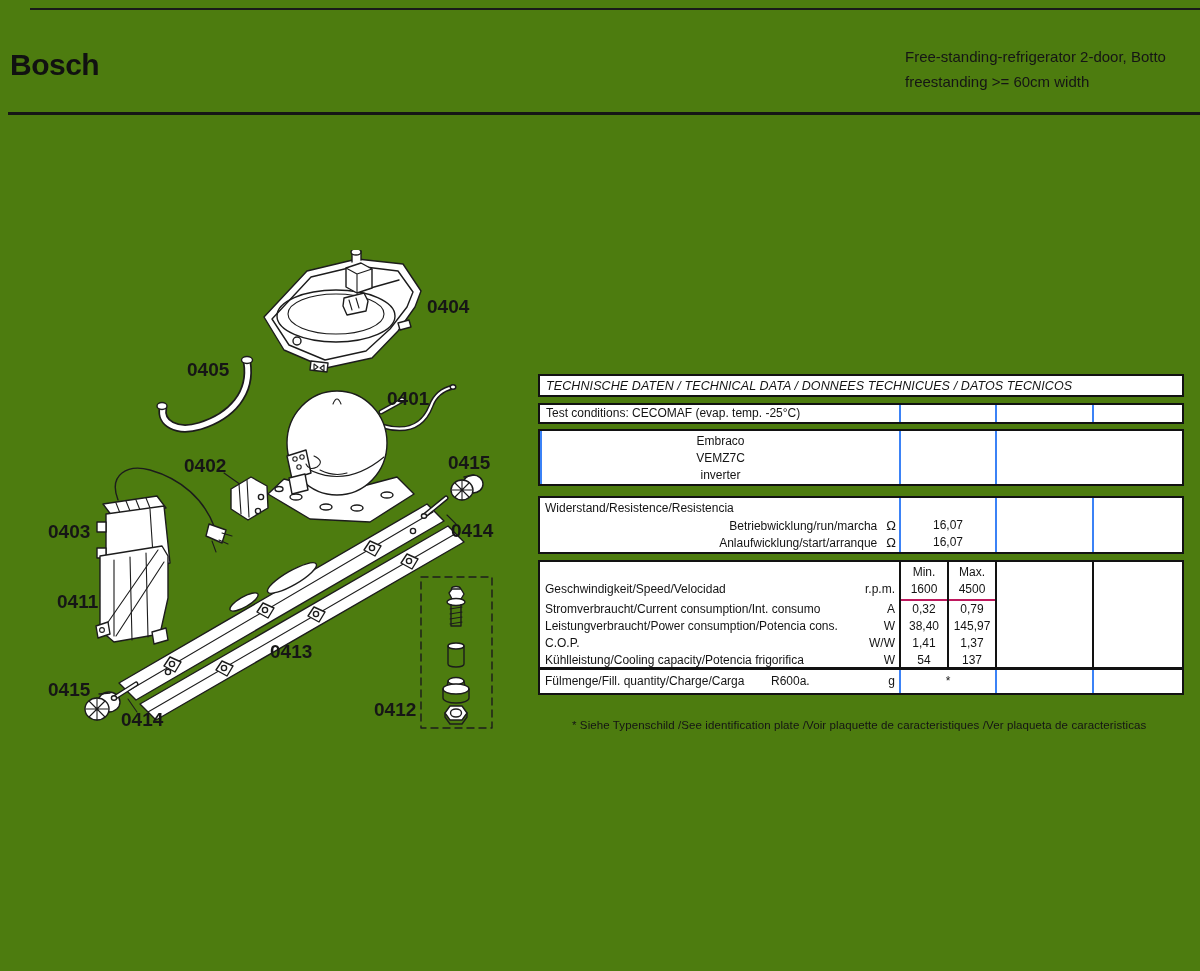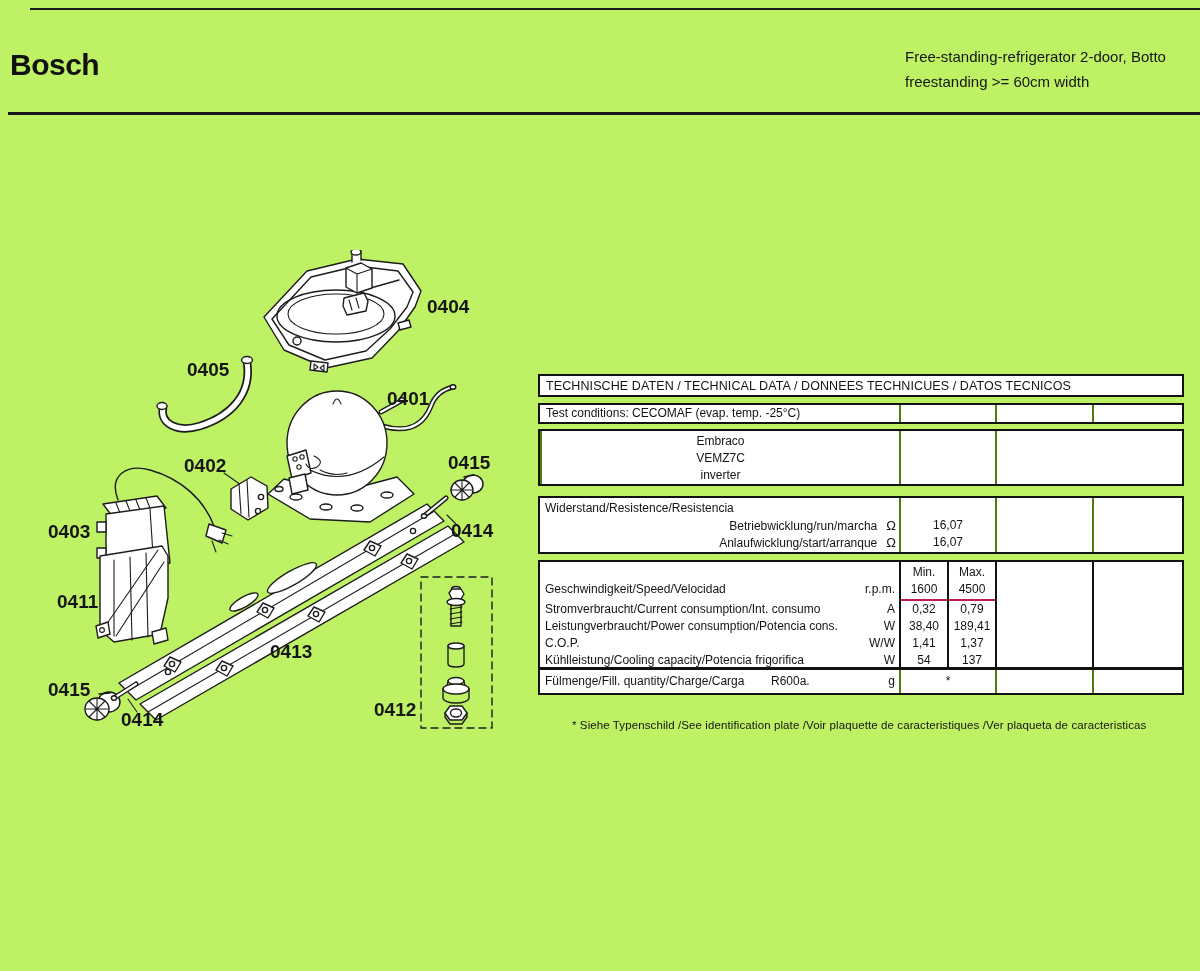--- a/index.html
+++ b/index.html
@@ -4,7 +4,7 @@
 <style>
   html,body{margin:0;padding:0;background:#e8e8e8;}
   .page{
-    position:relative;width:1200px;height:971px;background:#bef264;
+    position:relative;width:1200px;height:971px;background:#4d7c0f;
     font-family:"Liberation Sans","DejaVu Sans",sans-serif;color:#141414;
     overflow:hidden;margin:0 auto;
   }

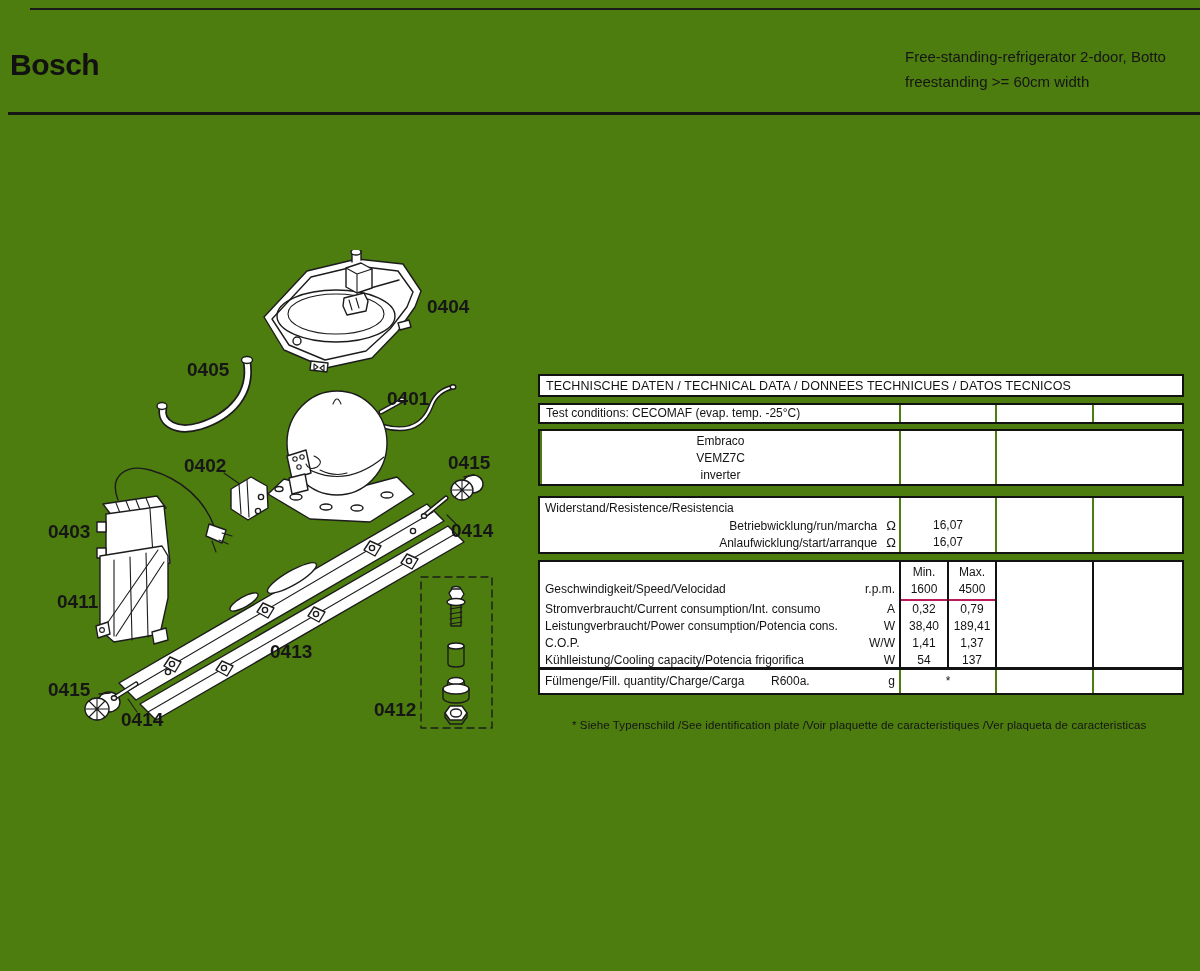--- a/index.html
+++ b/index.html
@@ -31,7 +31,7 @@
   .tblock{position:absolute;left:0;width:646px;border:2px solid #121212;box-sizing:border-box;background:#fff;}
   .grid4{display:grid;grid-template-columns:359px 96px 97px auto;}
   .vcell{border-left:2px solid #4d7c0f;box-sizing:border-box;}
-  .b-title{top:0;height:23px;line-height:19px;padding:1px 0 0 6px;font-size:12.5px;letter-spacing:0.1px;}
+  .b-title{top:0;height:23px;line-height:19px;padding:1px 0 0 6px;font-size:12.5px;letter-spacing:0.1px;font-style:italic;}
   .b-test{top:29px;height:21px;}
   .b-test .lab{padding-left:6px;line-height:17px;}
   .b-comp{top:55px;height:57px;}

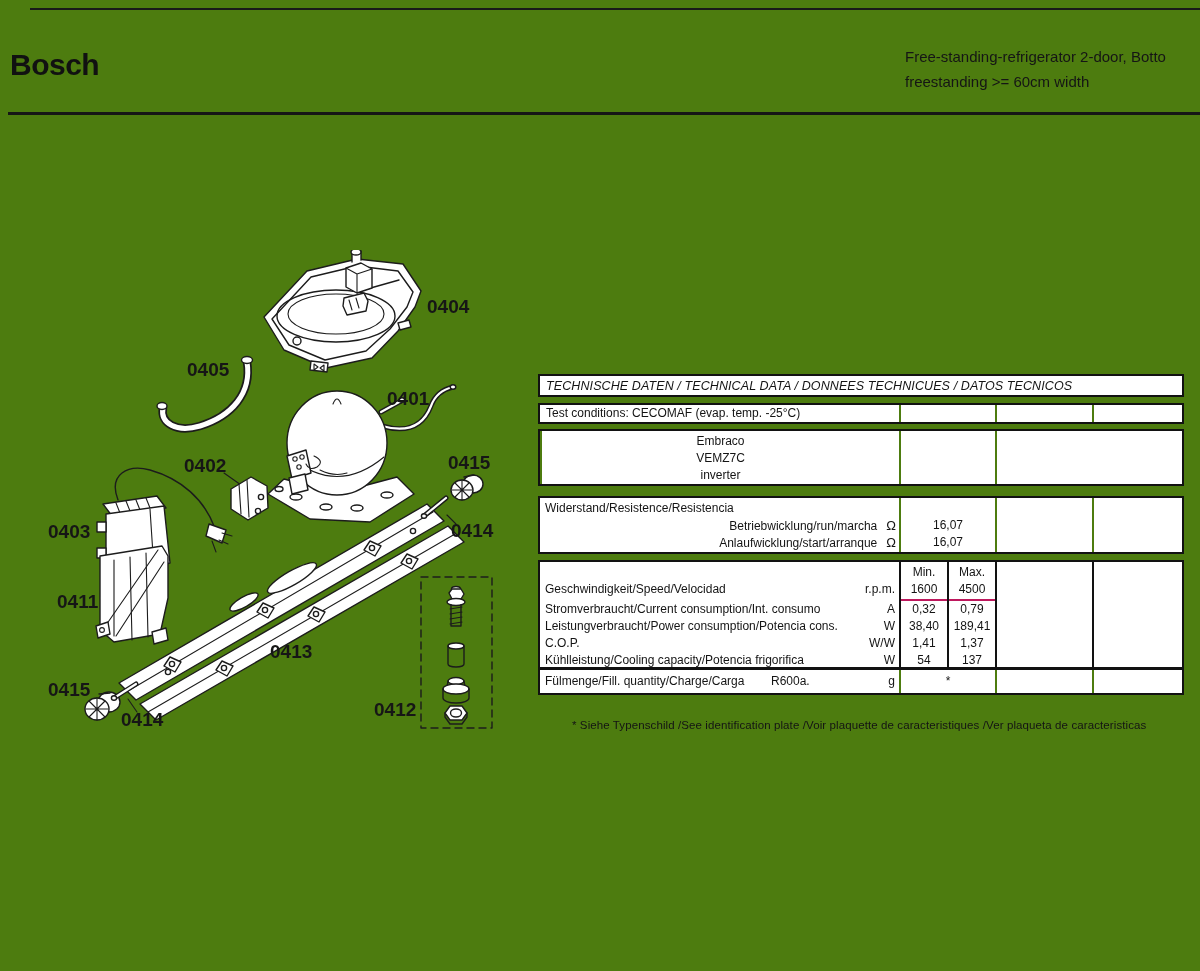--- a/index.html
+++ b/index.html
@@ -30,7 +30,7 @@
   .tech{position:absolute;left:538px;top:374px;width:646px;font-size:12px;}
   .tblock{position:absolute;left:0;width:646px;border:2px solid #121212;box-sizing:border-box;background:#fff;}
   .grid4{display:grid;grid-template-columns:359px 96px 97px auto;}
-  .vcell{border-left:2px solid #4d7c0f;box-sizing:border-box;}
+  .vcell{border-left:2px solid #3b82f6;box-sizing:border-box;}
   .b-title{top:0;height:23px;line-height:19px;padding:1px 0 0 6px;font-size:12.5px;letter-spacing:0.1px;font-style:italic;}
   .b-test{top:29px;height:21px;}
   .b-test .lab{padding-left:6px;line-height:17px;}

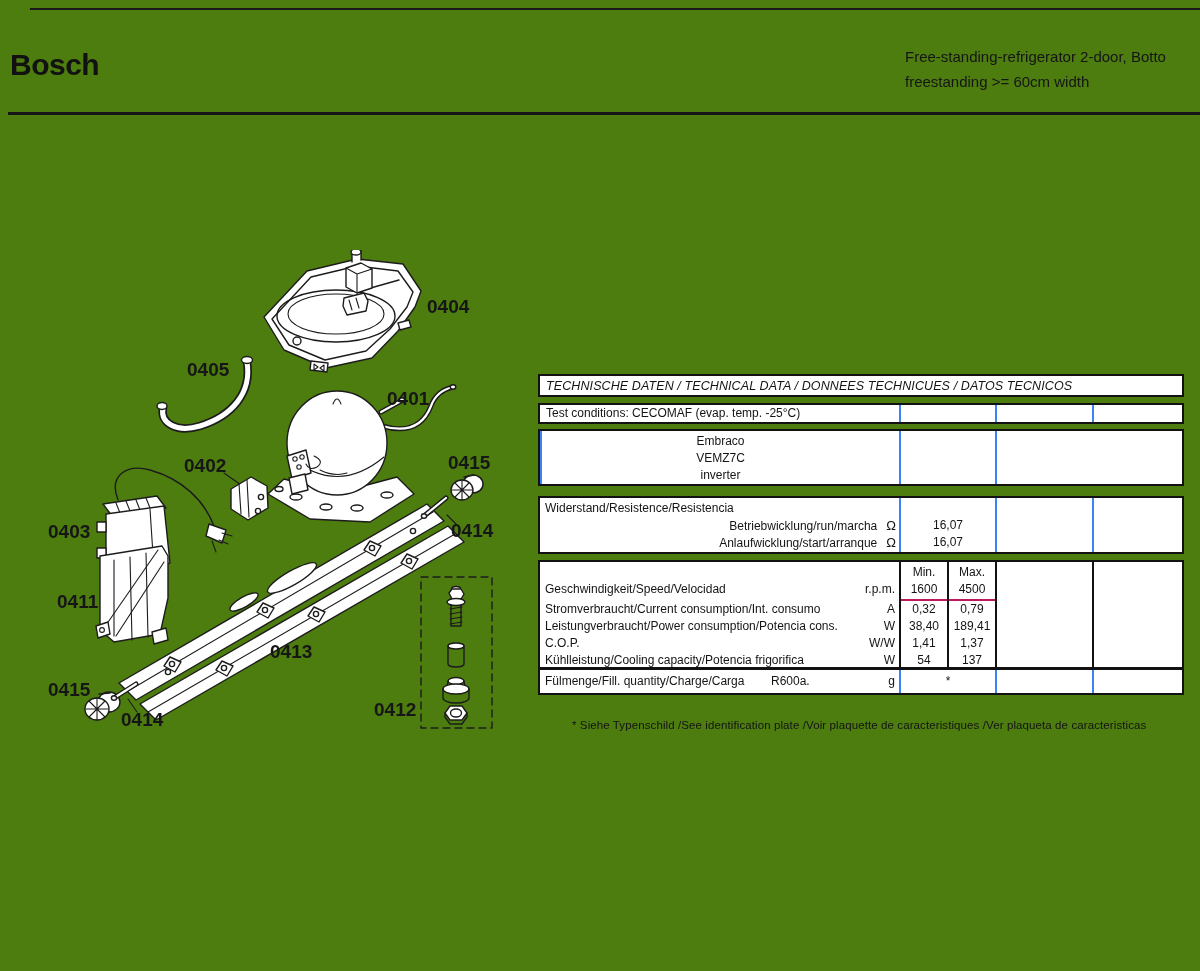--- a/index.html
+++ b/index.html
@@ -323,7 +323,7 @@
         <div class="pline p1">Max.</div>
         <div class="pline p2 bb">4500</div>
         <div class="pline">0,79</div>
-        <div class="pline">189,41</div>
+        <div class="pline">145,97</div>
         <div class="pline">1,37</div>
         <div class="pline">137</div>
       </div>

